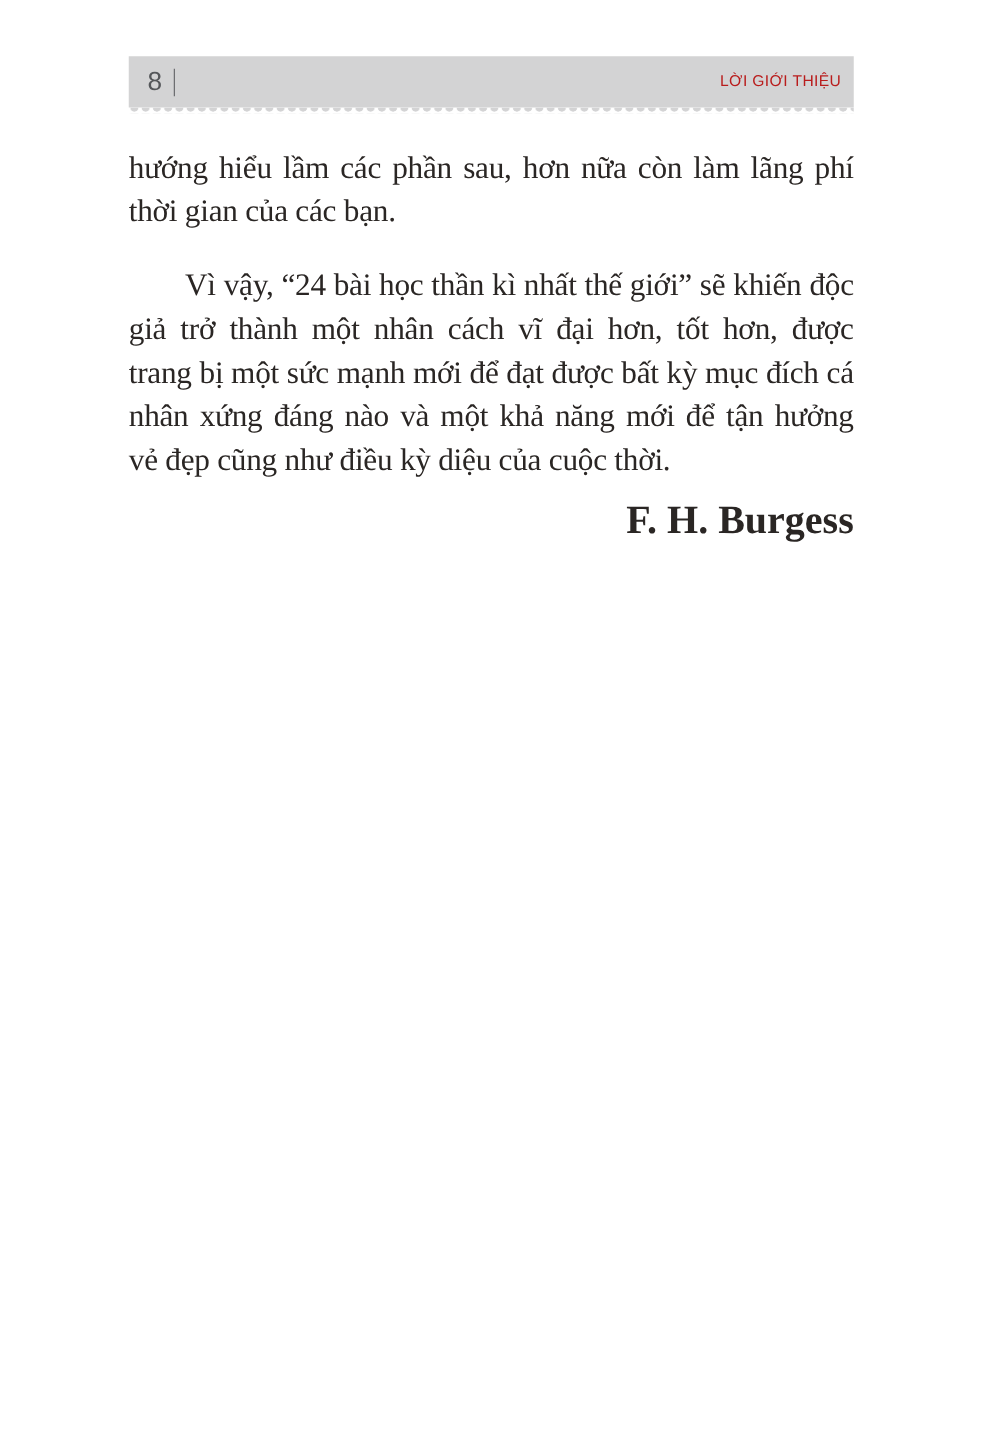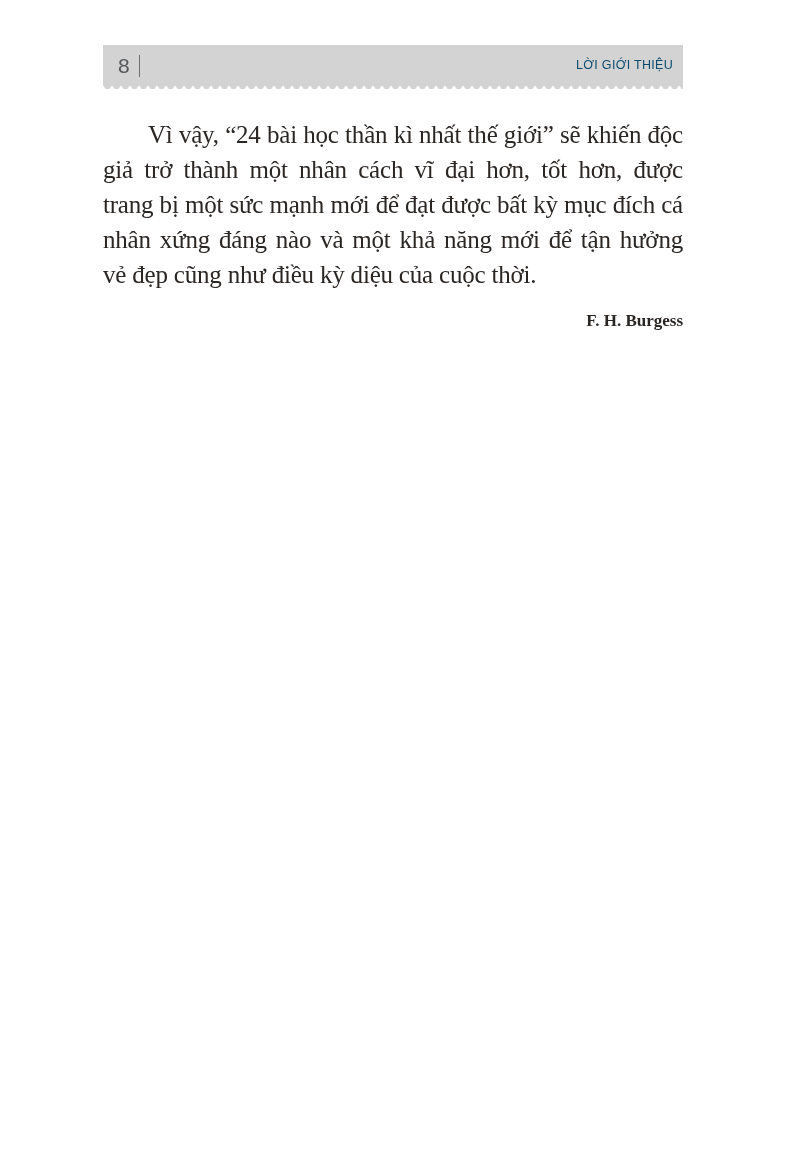--- a/index.html
+++ b/index.html
@@ -49,7 +49,7 @@
   .head-title {
     font-size: 12.5px;
     letter-spacing: 0.3px;
-    color: #0c4a6e;
+    color: #b91c1c;
     line-height: 1;
   }
   

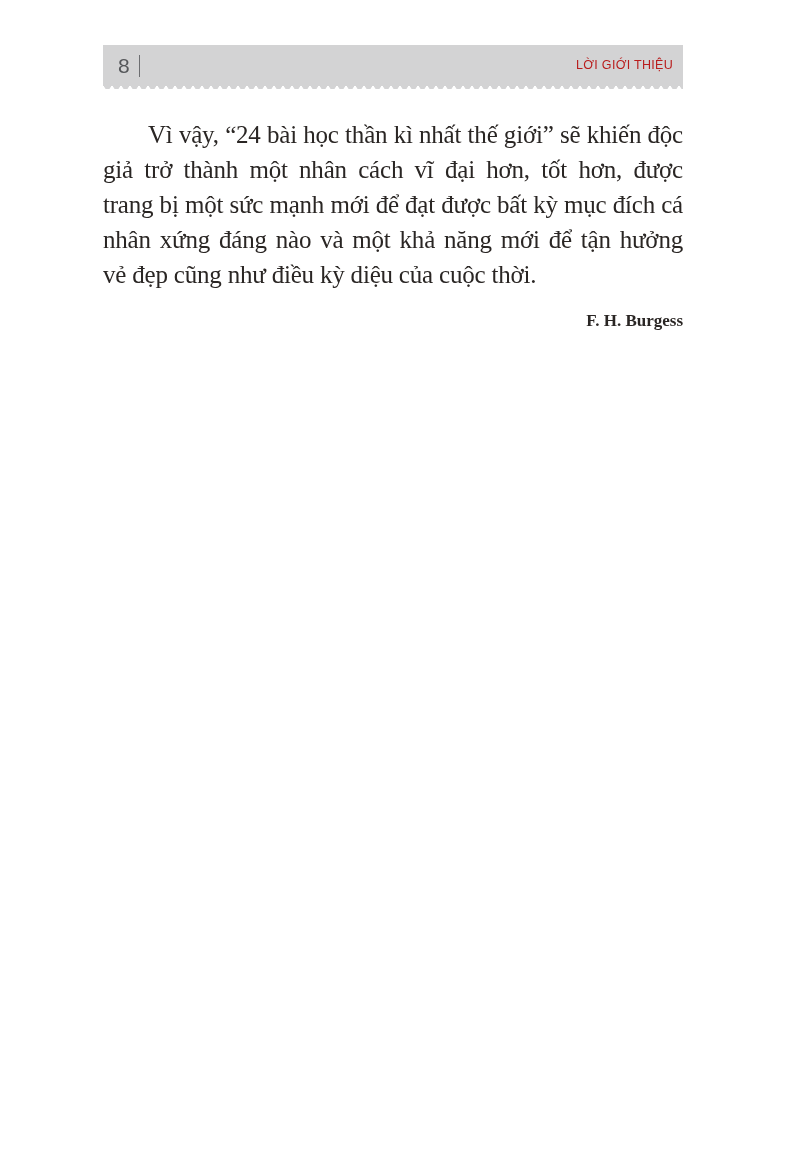--- a/index.html
+++ b/index.html
@@ -115,6 +115,10 @@
 
   <main class="body-text">
 
+    <p class="para">
+      <span class="tline">hướng hiểu lầm các phần sau, hơn nữa còn làm lãng phí</span>
+      <span class="tline last">thời gian của các bạn.</span>
+    </p>
 
     <p class="para">
       <span class="tline indent">Vì vậy, “24 bài học thần kì nhất thế giới” sẽ khiến độc</span>

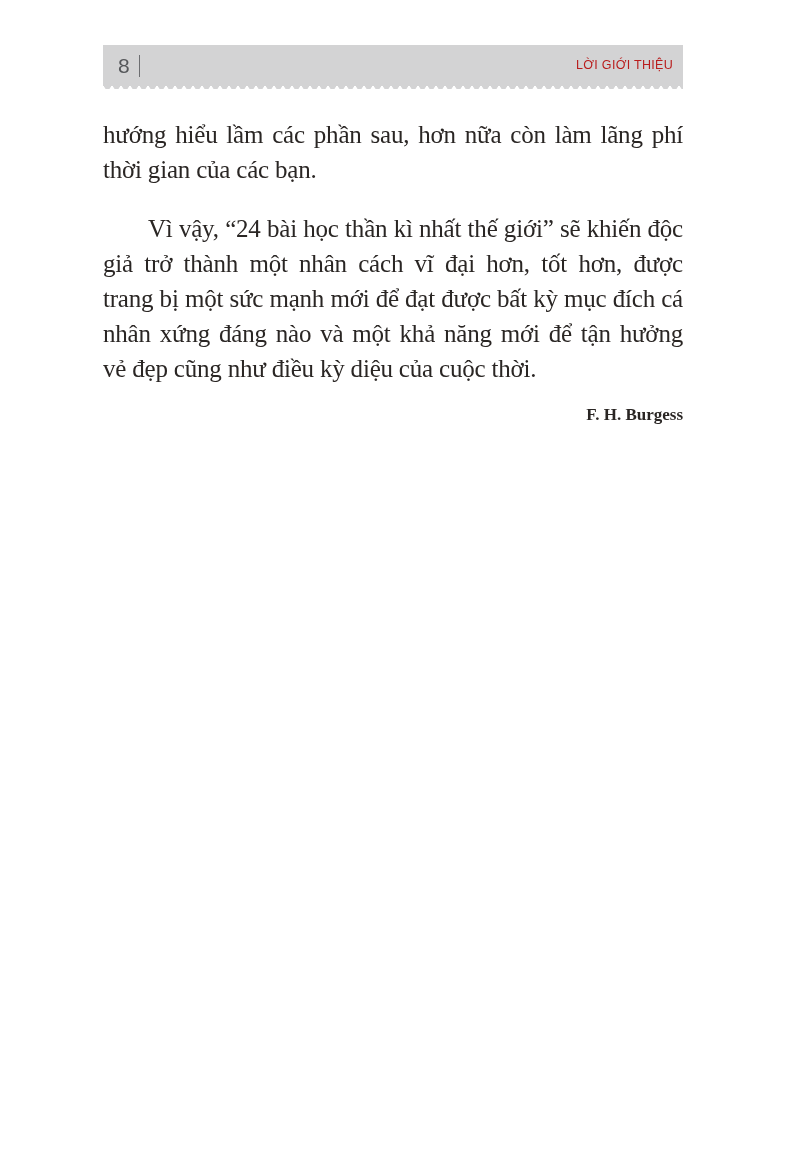--- a/index.html
+++ b/index.html
@@ -93,7 +93,7 @@
     margin-top: 12px;
     text-align: right;
     font-weight: bold;
-    font-size: 17px;
+    font-size: 32px;
     line-height: 34px;
     color: #2a2624;
     letter-spacing: 0;

